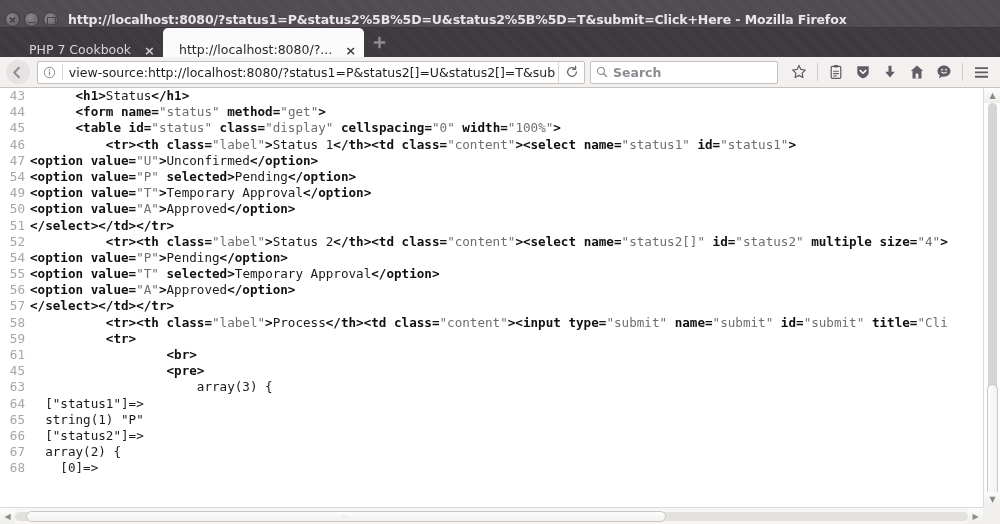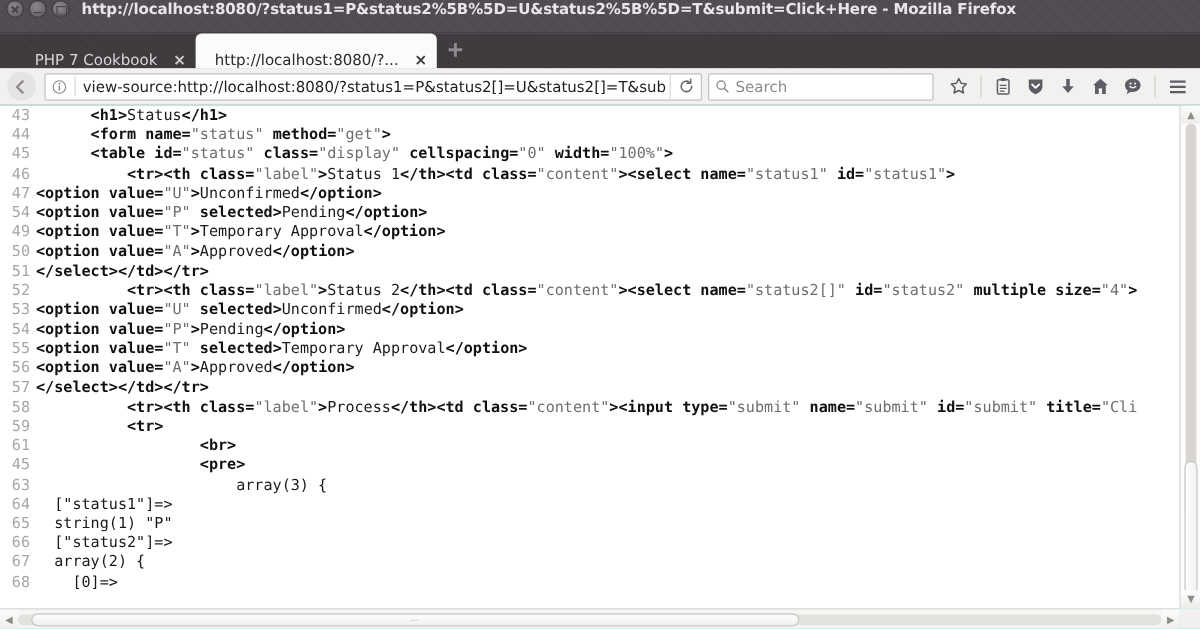--- a/index.html
+++ b/index.html
@@ -17,7 +17,7 @@
     height: 28px;
     background: #504a50;
     background-image: repeating-linear-gradient(45deg, rgba(255,255,255,0.035) 0 1px, rgba(0,0,0,0.02) 1px 2px);
-    display: flex; align-items: flex-start;
+    display: flex; align-items: flex-end;
     padding-left: 5px;
     flex: 0 0 28px;
     border-bottom: 1px solid #3b363b;

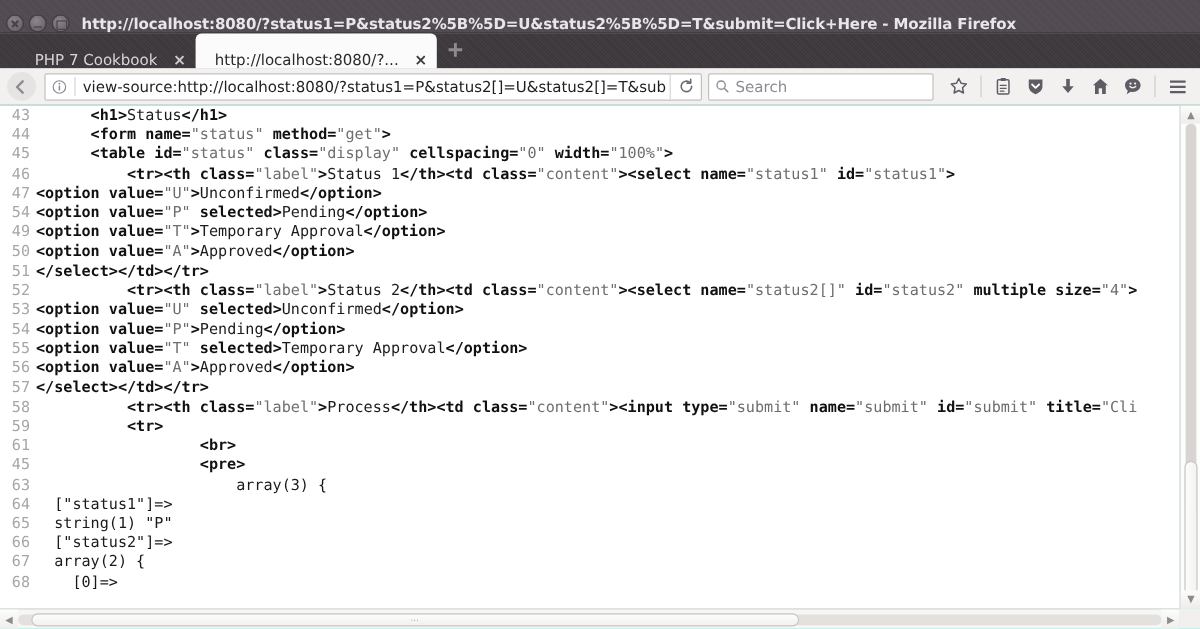--- a/index.html
+++ b/index.html
@@ -154,6 +154,7 @@
     border-radius:2px;
     display:flex; align-items:center;
     margin-right: 6px;
+    font-weight: bold;
   }
   .search-ph { font-size:12.5px; color:#8e8a92; }
   .tbicons { display:flex; align-items:center; gap:1px; }

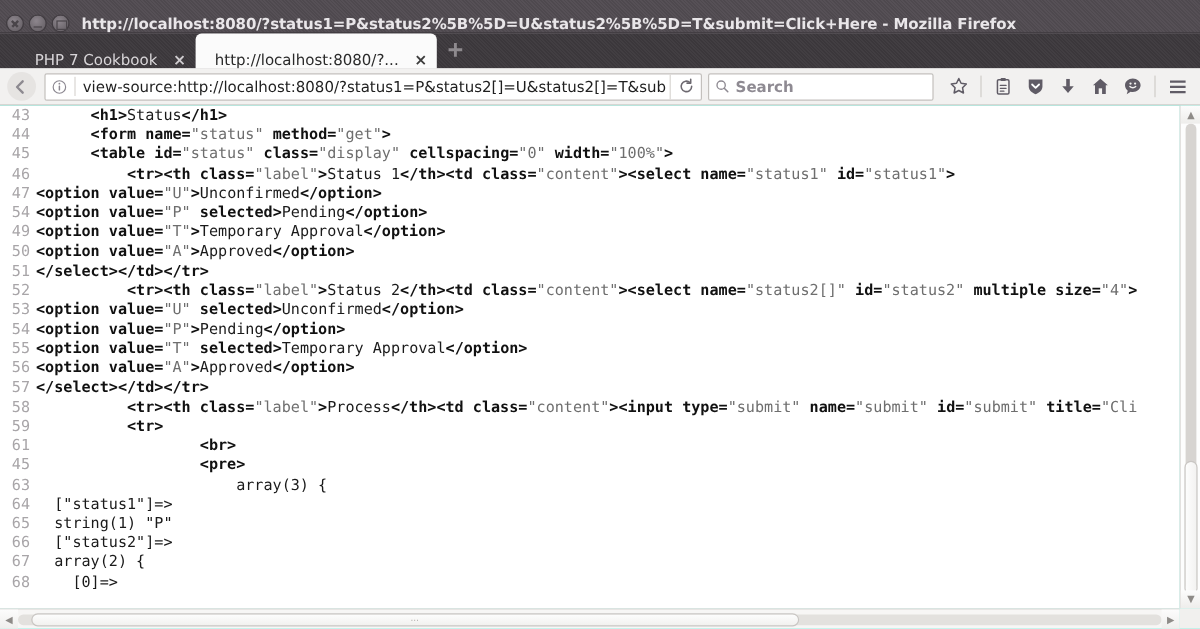--- a/index.html
+++ b/index.html
@@ -365,7 +365,6 @@
           <div class="codeline"><span class="lnum">50</span><span class="ltext"><span class="t-tag">&lt;option </span><span class="t-attr">value</span><span class="t-tag">=</span><span class="t-val">"A"</span><span class="t-tag">&gt;</span><span class="t-txt">Approved</span><span class="t-tag">&lt;/option&gt;</span></span></div>
           <div class="codeline"><span class="lnum">51</span><span class="ltext"><span class="t-tag">&lt;/select&gt;&lt;/td&gt;&lt;/tr&gt;</span></span></div>
           <div class="codeline"><span class="lnum">52</span><span class="ltext"><span class="t-txt">          </span><span class="t-tag">&lt;tr&gt;&lt;th </span><span class="t-attr">class</span><span class="t-tag">=</span><span class="t-val">"label"</span><span class="t-tag">&gt;</span><span class="t-txt">Status 2</span><span class="t-tag">&lt;/th&gt;&lt;td </span><span class="t-attr">class</span><span class="t-tag">=</span><span class="t-val">"content"</span><span class="t-tag">&gt;&lt;select </span><span class="t-attr">name</span><span class="t-tag">=</span><span class="t-val">"status2[]"</span><span class="t-tag"> </span><span class="t-attr">id</span><span class="t-tag">=</span><span class="t-val">"status2"</span><span class="t-tag"> </span><span class="t-attr">multiple</span><span class="t-tag"> </span><span class="t-attr">size</span><span class="t-tag">=</span><span class="t-val">"4"</span><span class="t-tag">&gt;</span></span></div>
-          <div class="codeline"><span class="lnum">53</span><span class="ltext"><span class="t-tag">&lt;option </span><span class="t-attr">value</span><span class="t-tag">=</span><span class="t-val">"U"</span><span class="t-tag"> </span><span class="t-attr">selected</span><span class="t-tag">&gt;</span><span class="t-txt">Unconfirmed</span><span class="t-tag">&lt;/option&gt;</span></span></div>
           <div class="codeline"><span class="lnum">54</span><span class="ltext"><span class="t-tag">&lt;option </span><span class="t-attr">value</span><span class="t-tag">=</span><span class="t-val">"P"</span><span class="t-tag">&gt;</span><span class="t-txt">Pending</span><span class="t-tag">&lt;/option&gt;</span></span></div>
           <div class="codeline"><span class="lnum">55</span><span class="ltext"><span class="t-tag">&lt;option </span><span class="t-attr">value</span><span class="t-tag">=</span><span class="t-val">"T"</span><span class="t-tag"> </span><span class="t-attr">selected</span><span class="t-tag">&gt;</span><span class="t-txt">Temporary Approval</span><span class="t-tag">&lt;/option&gt;</span></span></div>
           <div class="codeline"><span class="lnum">56</span><span class="ltext"><span class="t-tag">&lt;option </span><span class="t-attr">value</span><span class="t-tag">=</span><span class="t-val">"A"</span><span class="t-tag">&gt;</span><span class="t-txt">Approved</span><span class="t-tag">&lt;/option&gt;</span></span></div>

